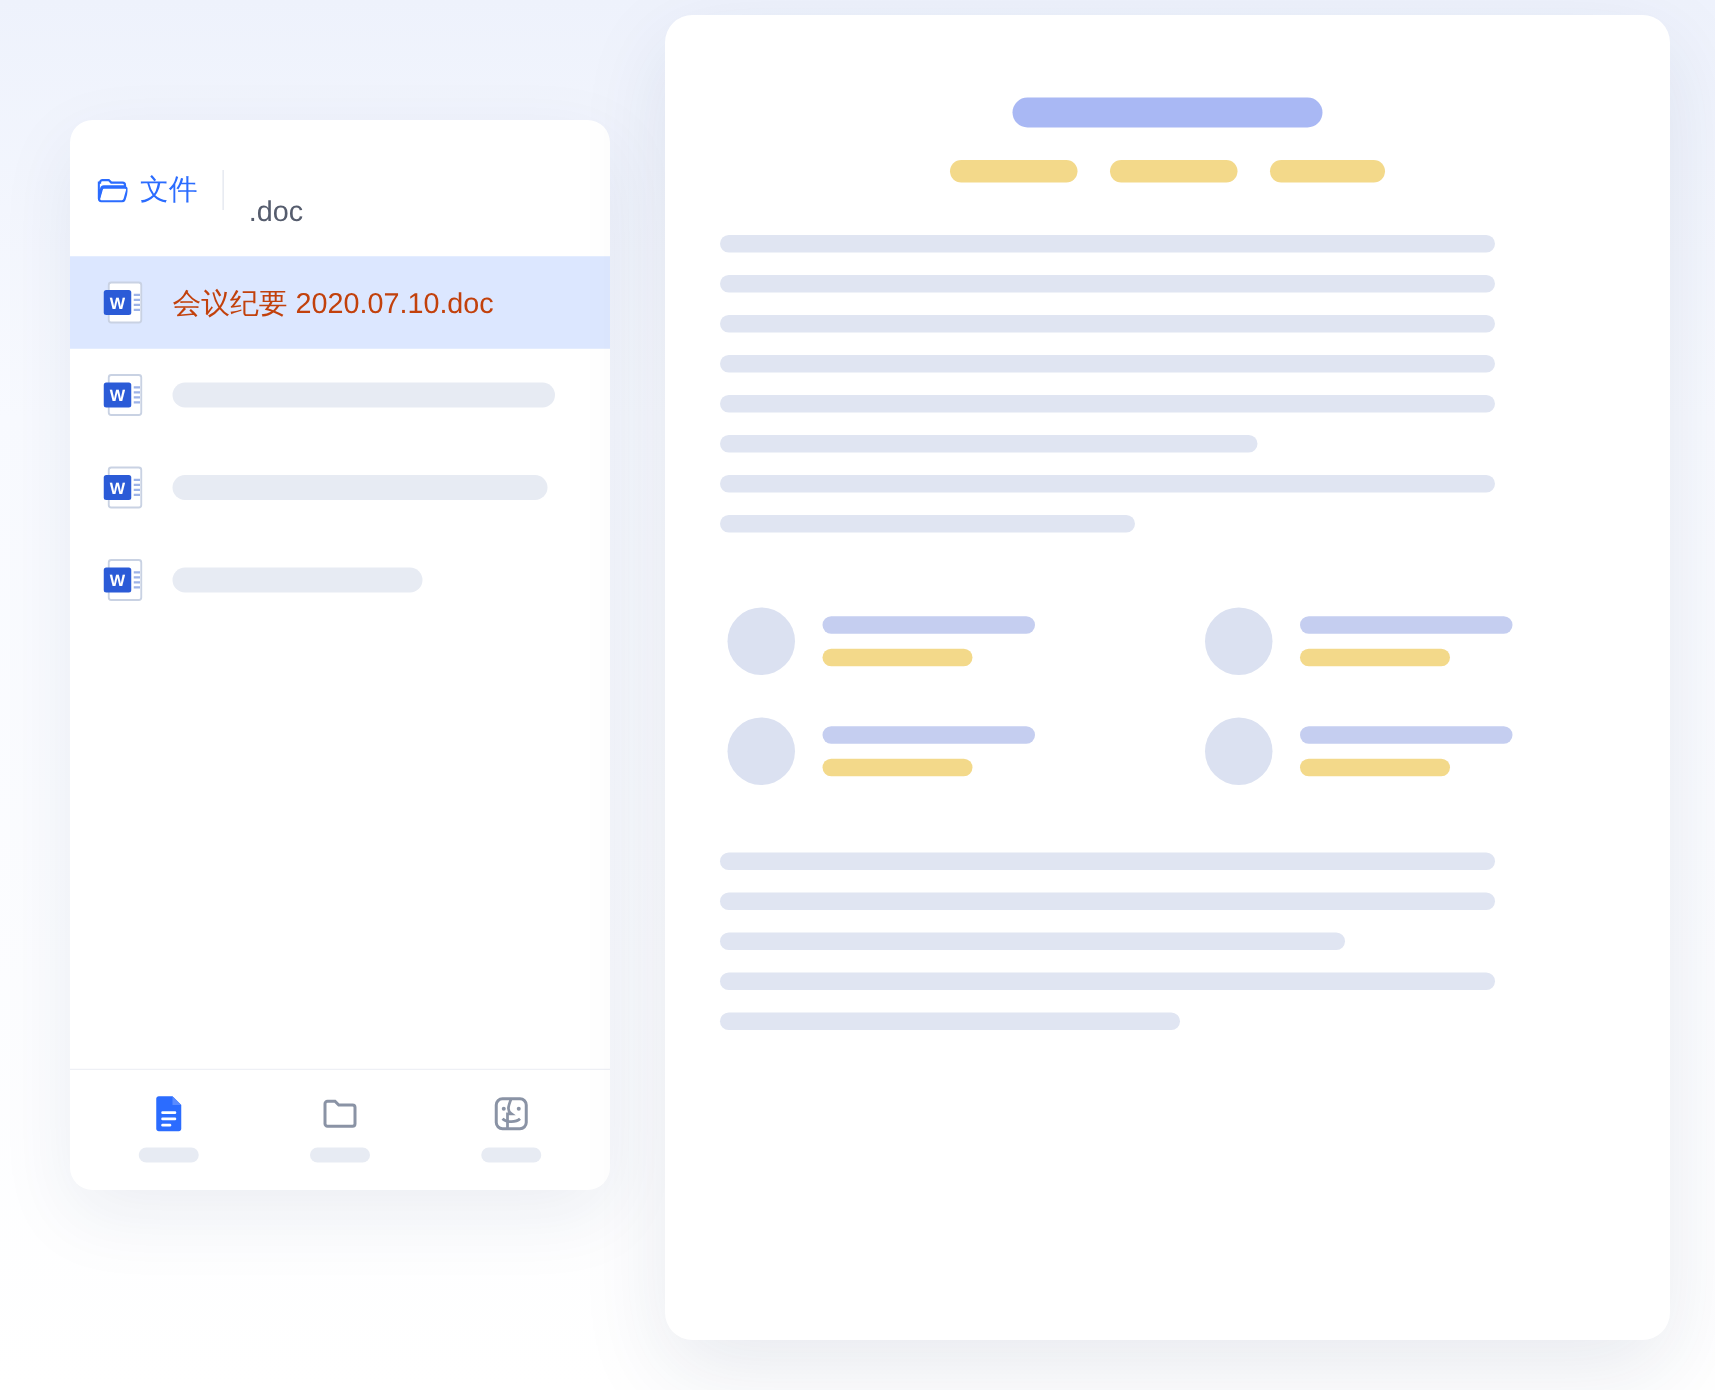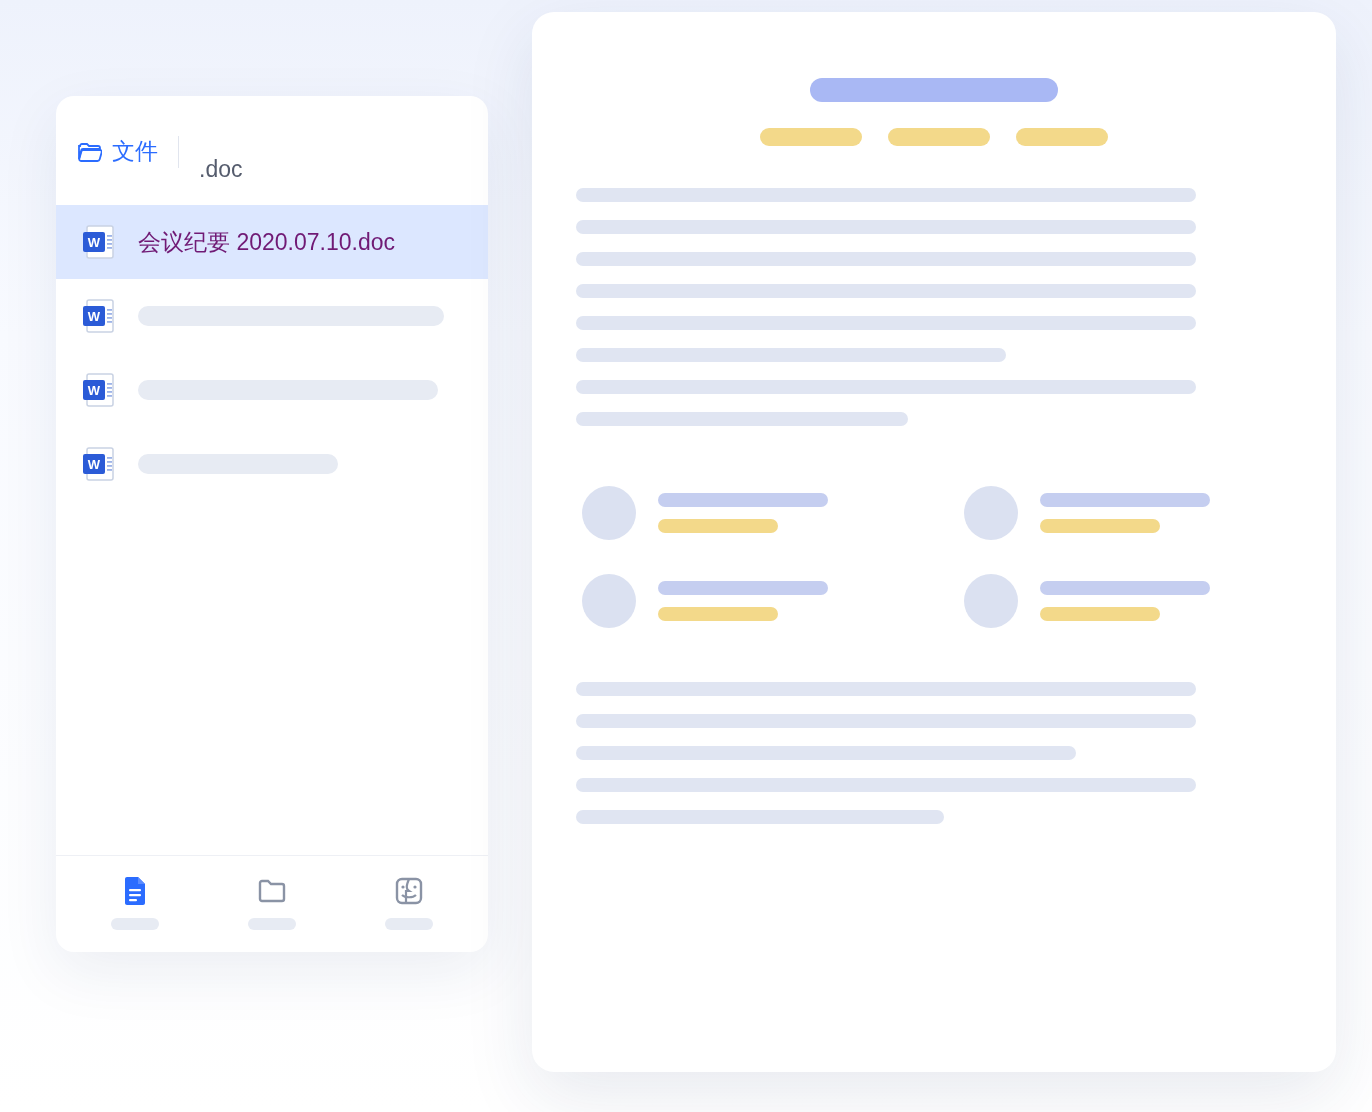--- a/index.html
+++ b/index.html
@@ -63,7 +63,7 @@
 .file-row.selected { background: #dce7ff; }
 .doc-icon { width: 38px; height: 38px; flex-shrink: 0; }
 .file-name {
-  color: #701a75;
+  color: #c2410c;
   font-size: 23px;
   white-space: nowrap;
 }

